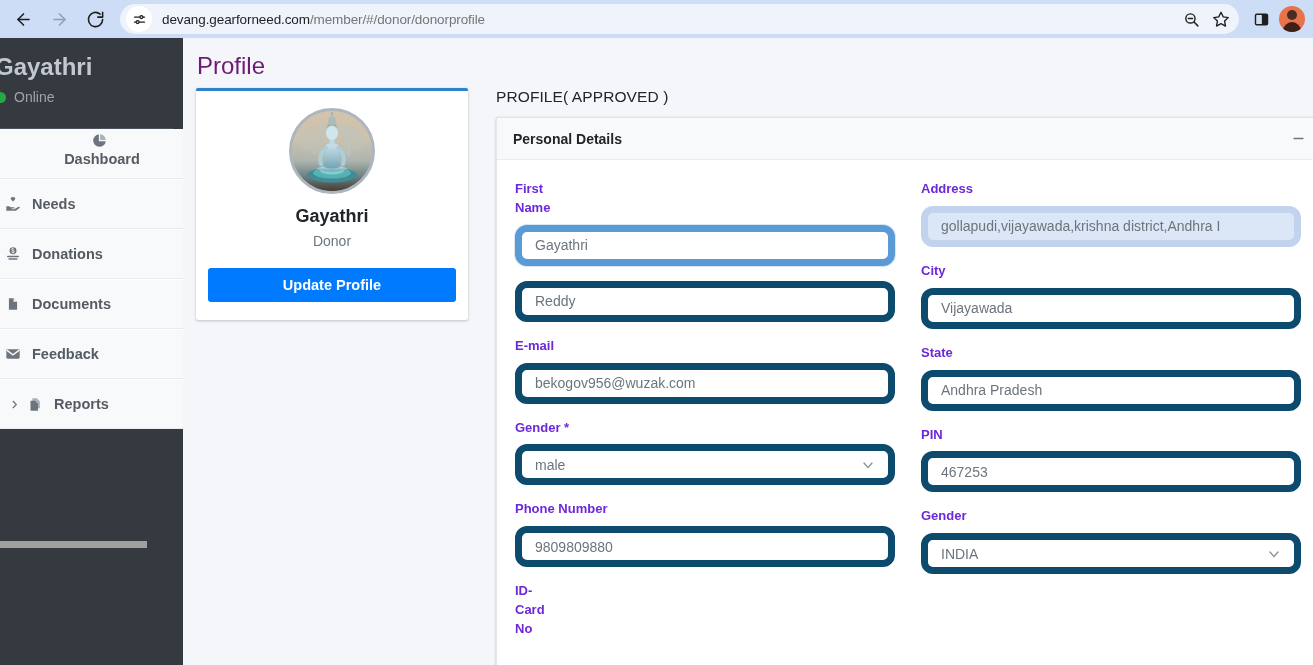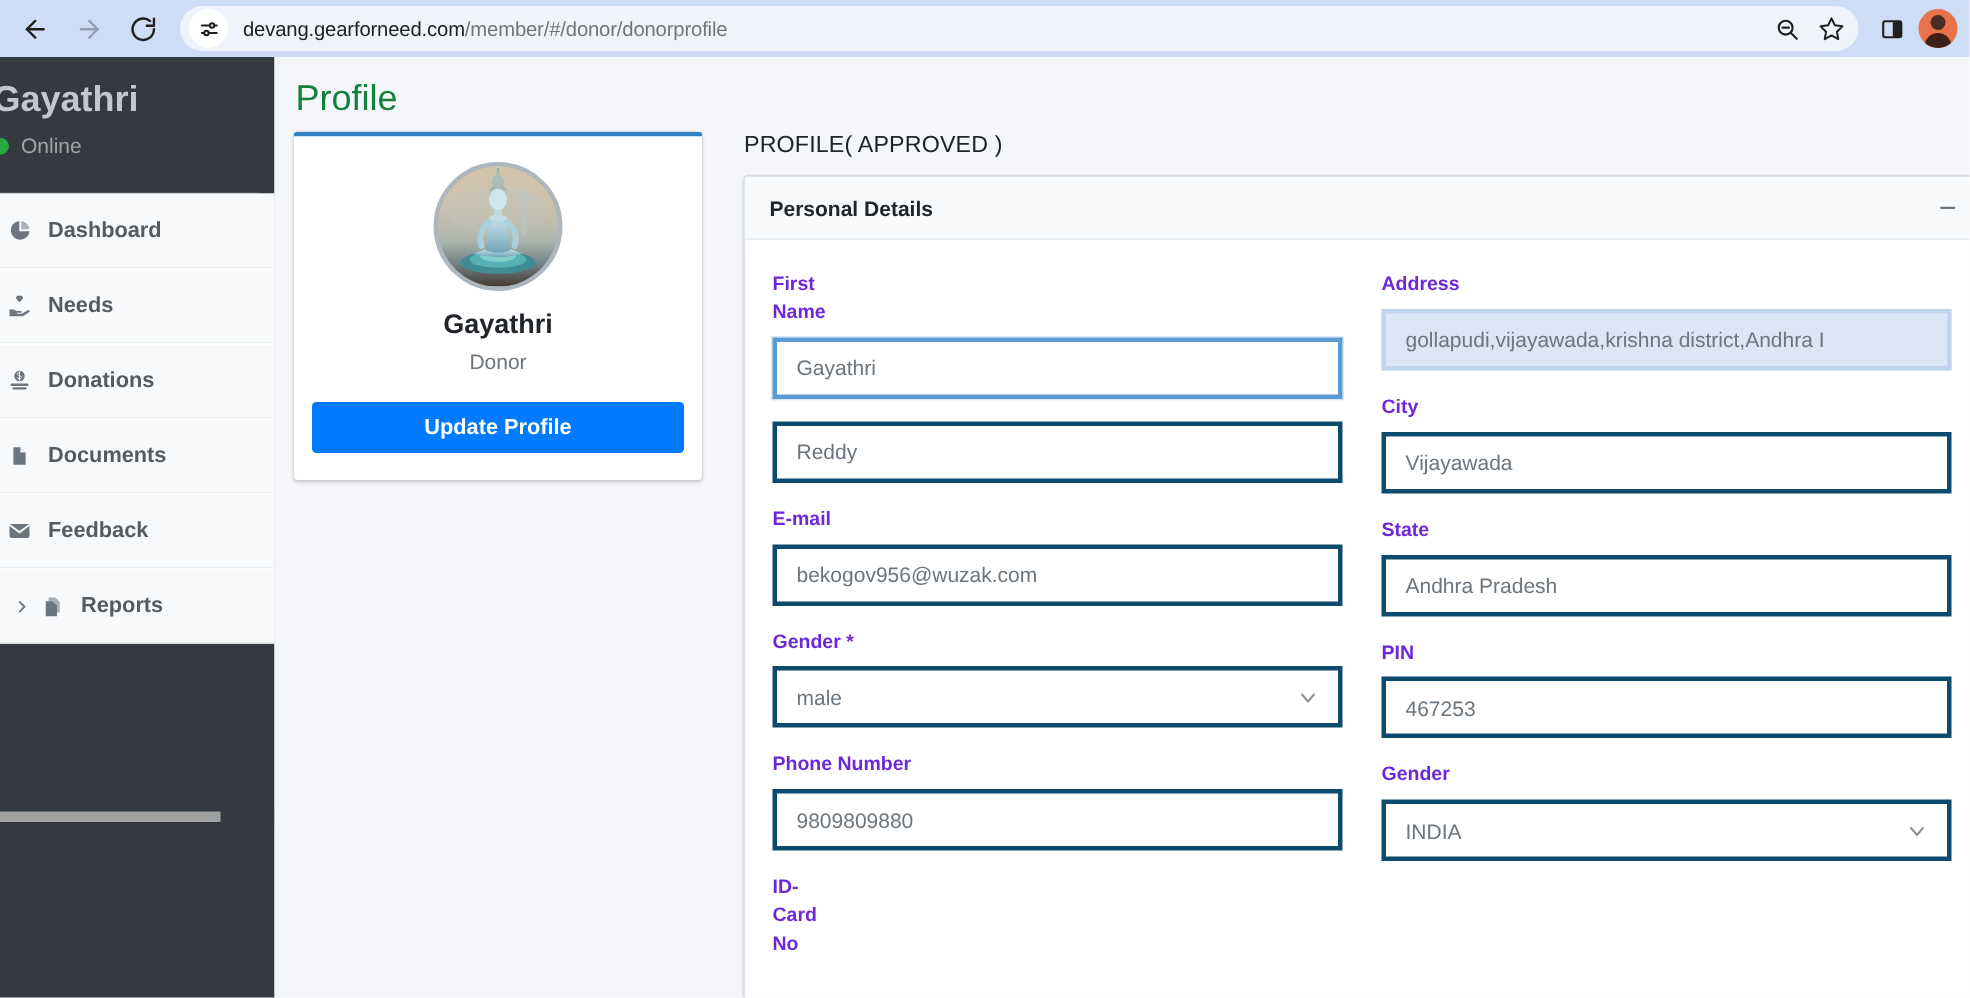--- a/index.html
+++ b/index.html
@@ -173,7 +173,7 @@
     overflow: hidden;
   }
   #page-title {
-    font-size: 24px; color: #15803d;
+    font-size: 24px; color: #701a75;
     padding: 14px 0 0 14px;
     line-height: 1.2;
   }

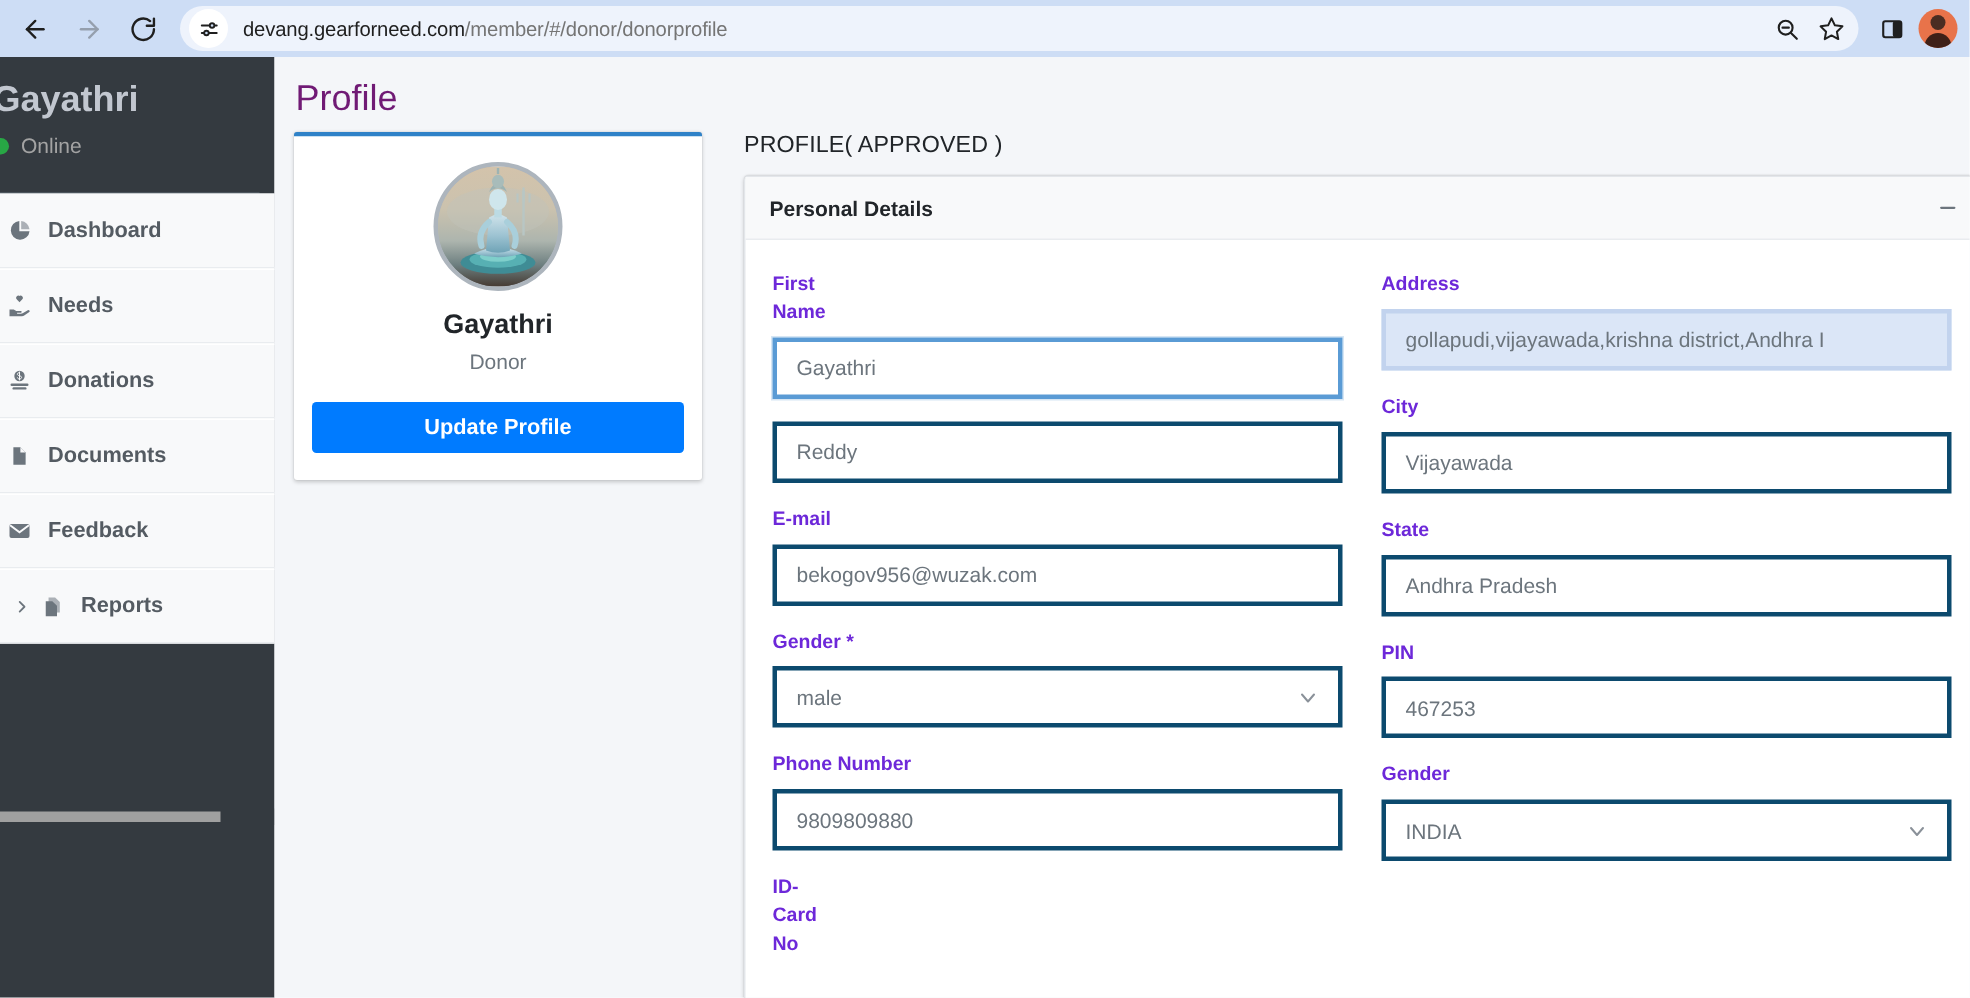--- a/index.html
+++ b/index.html
@@ -137,7 +137,7 @@
     border-top: 1px solid #ffffff;
     border-bottom: 1px solid #e9ecef;
   }
-  .menu-item:first-child { border-top: none; }
+  .menu-item:first-child { border-top: none; flex-direction: column; }
   .menu-item .mi-icon {
     width: 22px; display: flex; align-items: center; justify-content: center;
     color: #6c757d; margin-left: 2px; flex: 0 0 22px;

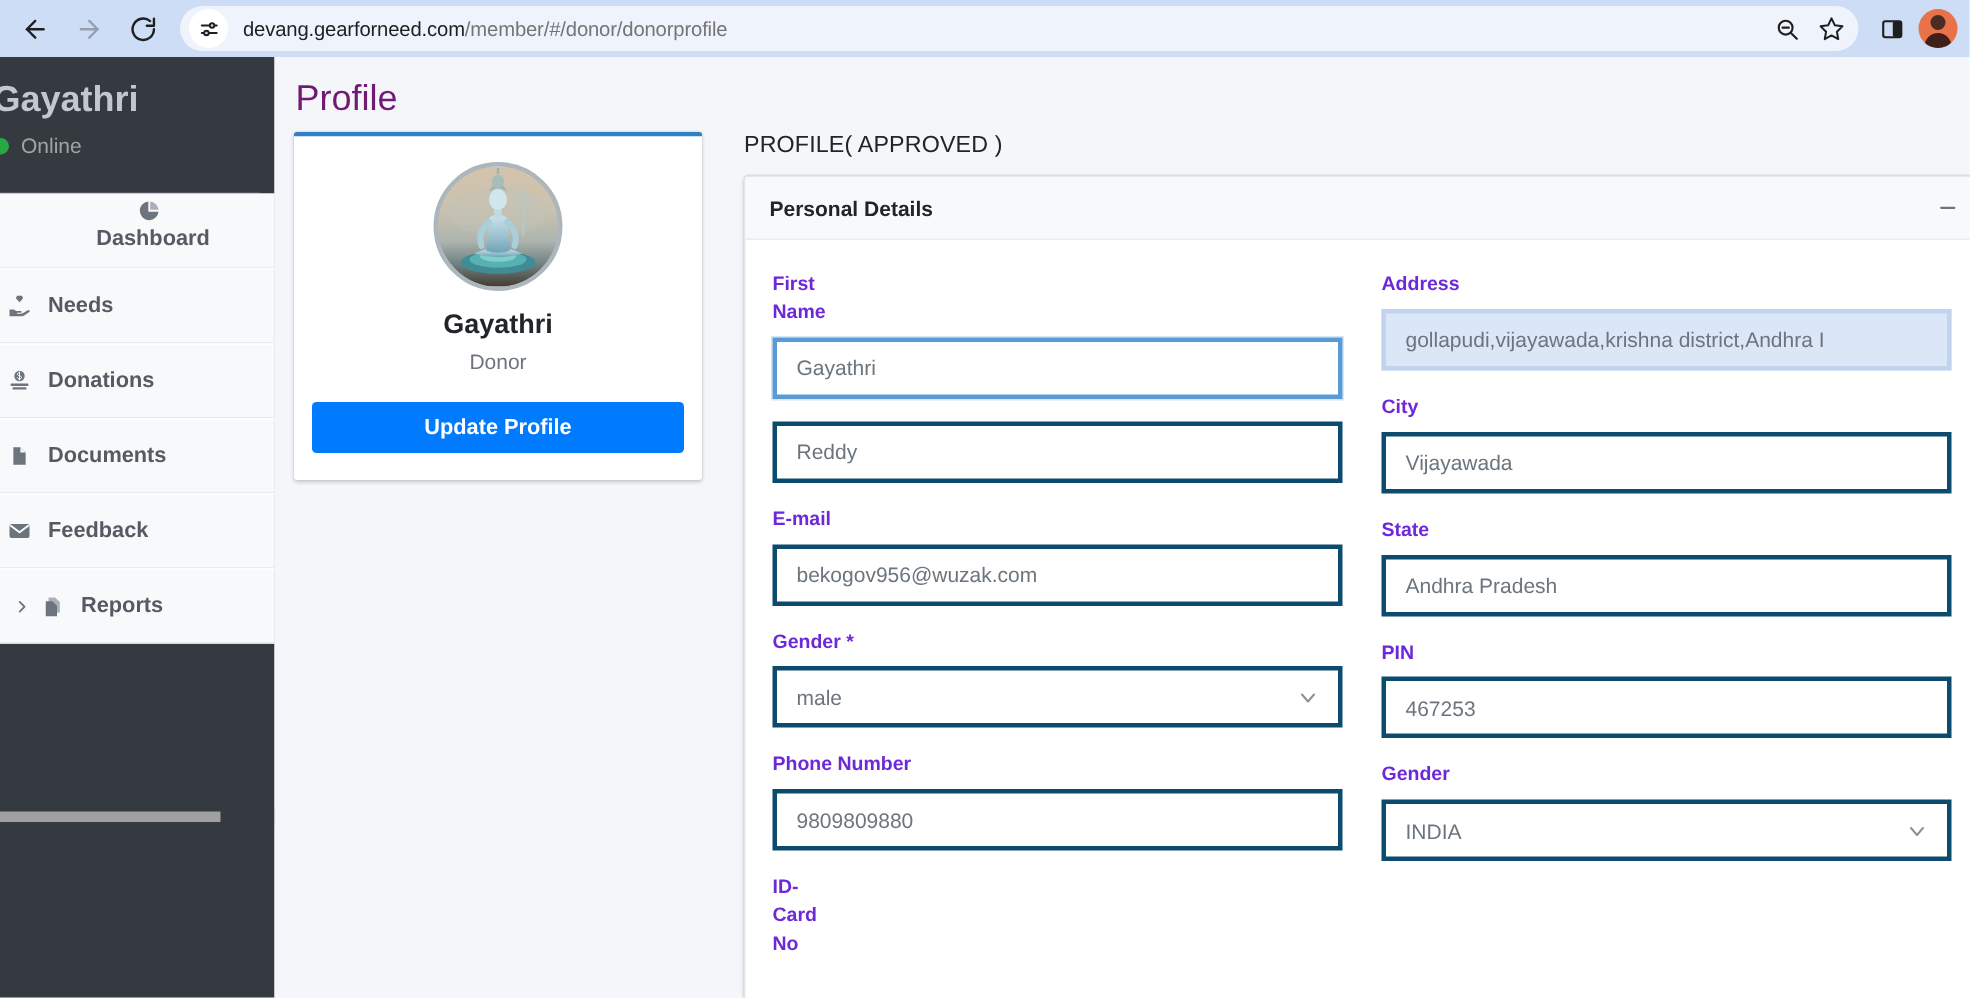--- a/index.html
+++ b/index.html
@@ -274,8 +274,8 @@
   .field-label.wrap { max-width: 44px; }
   .control {
     width: 100%; height: 41px;
-    border: 3px solid #0c4a6e;
-    border-radius: 0;
+    border: 7px solid #0c4a6e;
+    border-radius: 12px;
     background: #ffffff;
     font-size: 14px; color: #6c757d;
     padding: 0 13px;

